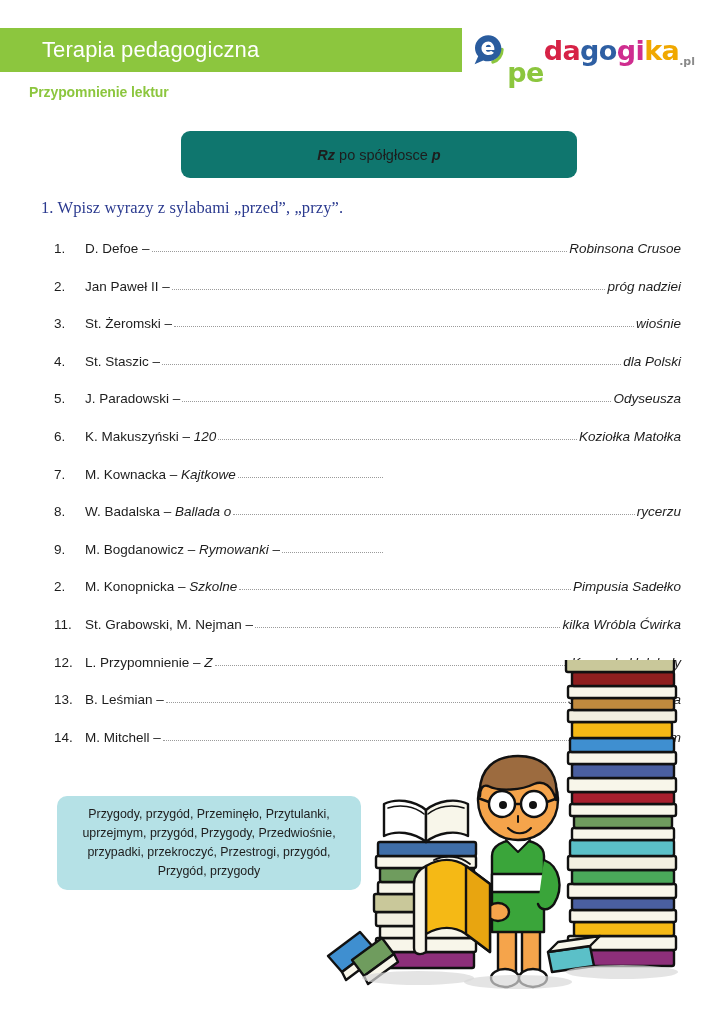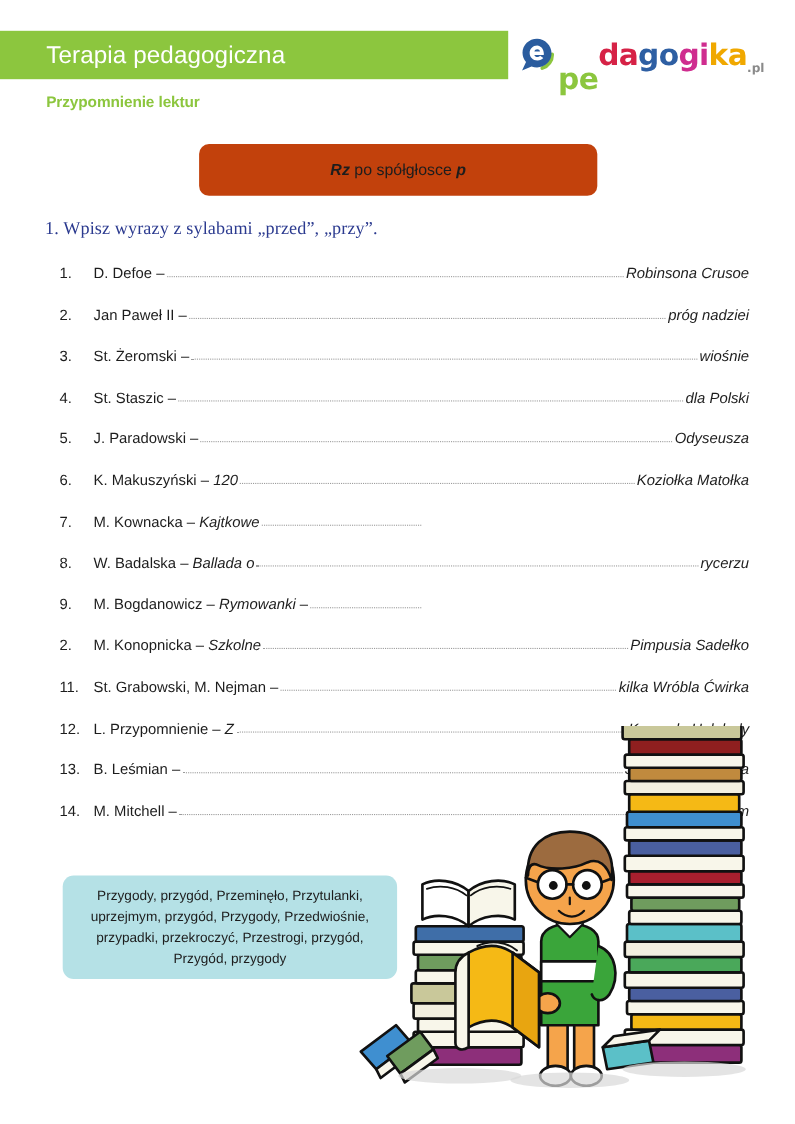--- a/index.html
+++ b/index.html
@@ -76,7 +76,7 @@
   
   .subtitle {
     position: absolute;
-    left: 42px;
+    left: 29px;
     top: 84px;
     font-size: 14px;
     font-weight: 700;

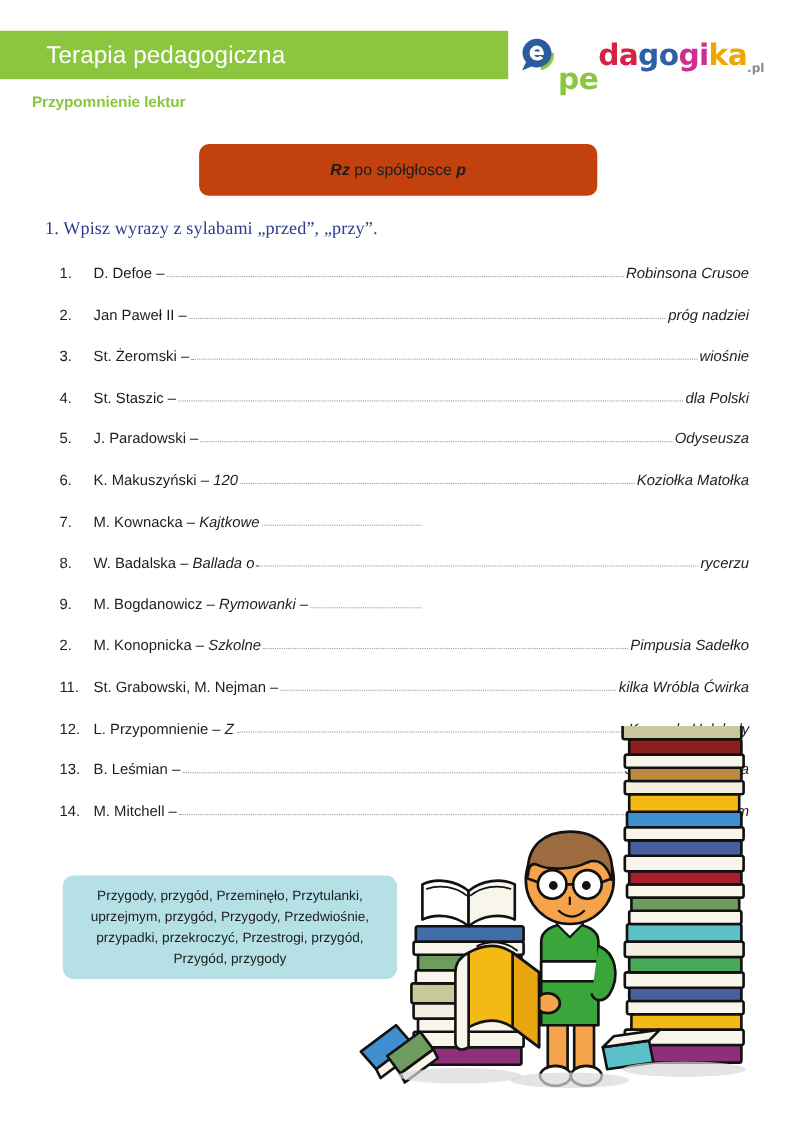--- a/index.html
+++ b/index.html
@@ -89,9 +89,9 @@
     position: absolute;
     left: 181px;
     top: 131px;
-    width: 362px;
+    width: 396px;
     height: 47px;
-    background: #c2410c;
+    background: #0f766e;
     border-radius: 9px;
     display: flex;
     align-items: center;

